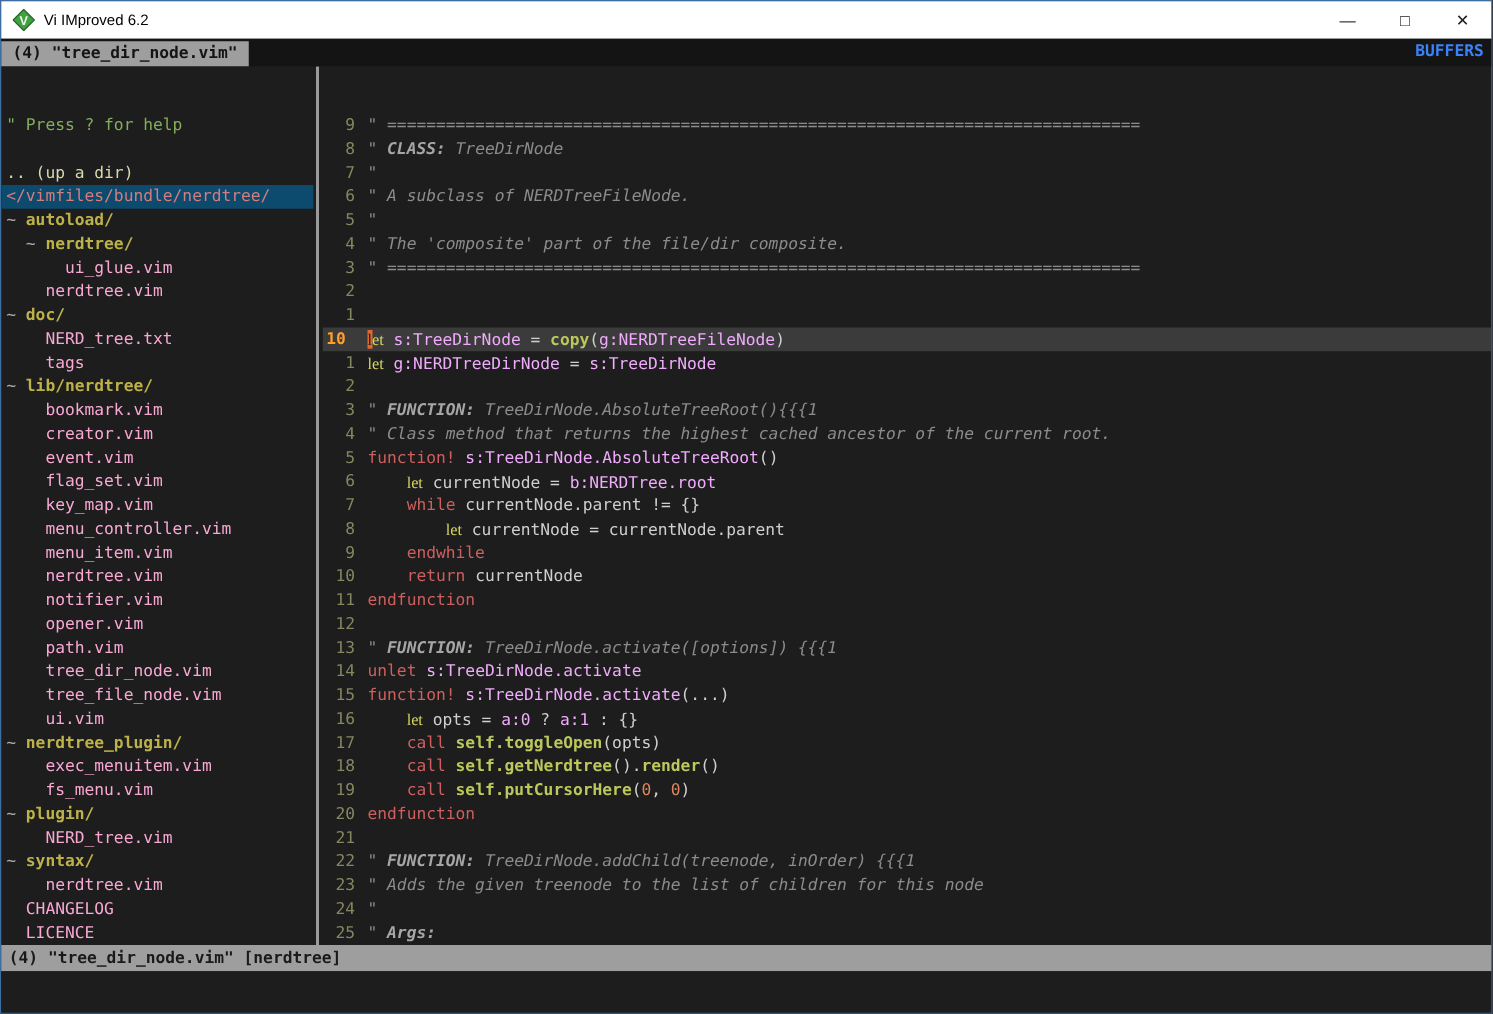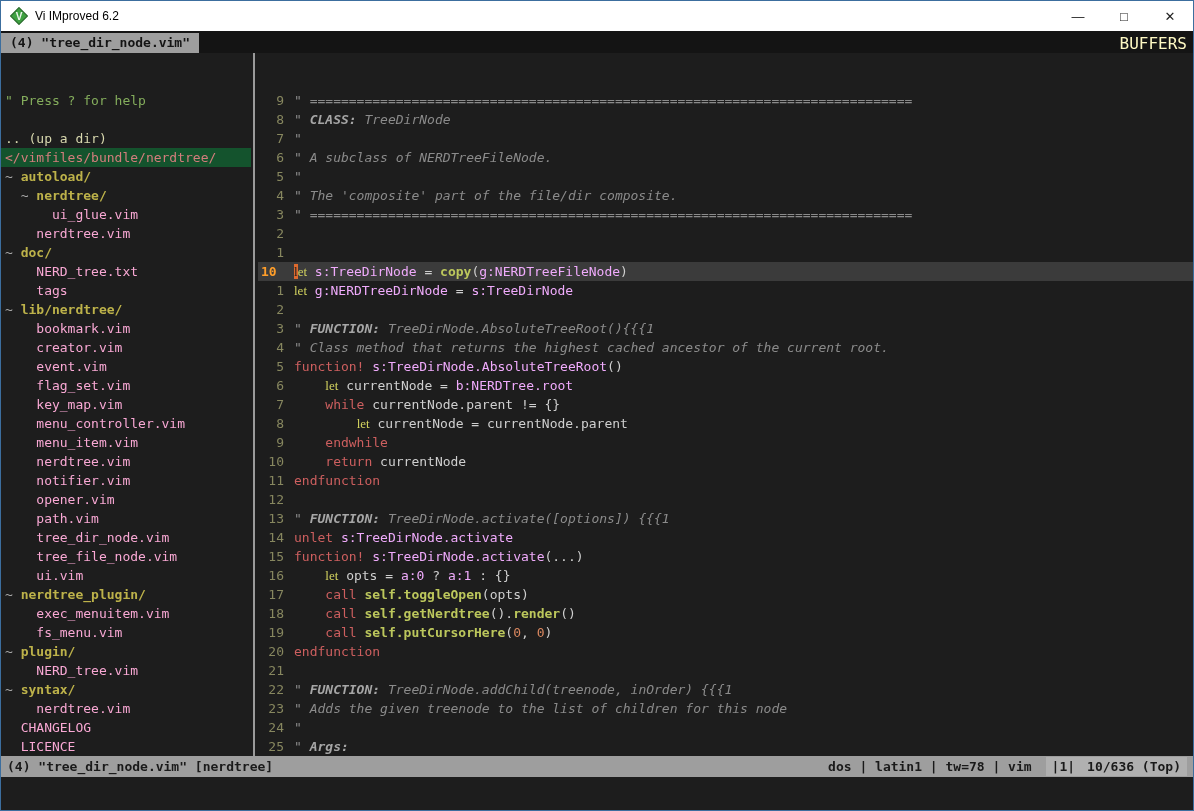--- a/index.html
+++ b/index.html
@@ -17,7 +17,7 @@
   
   .tabbar { flex:0 0 22px; background:#141414; display:flex; align-items:flex-end; position:relative; }
   .tab { background:#9e9e9e; color:#141414; font-size:13px; font-weight:bold; padding:1px 9px 2px 9px; line-height:17px; }
-  .buffers { position:absolute; right:6px; top:3px; color:#fef9c3; font-weight:normal; font-size:16px; }
+  .buffers { position:absolute; right:6px; top:3px; color:#3b82f6; font-weight:bold; font-size:13px; }
 
   
   .content { flex:0 0 703px; display:flex; overflow:hidden; font-size:13px; line-height:19px; }

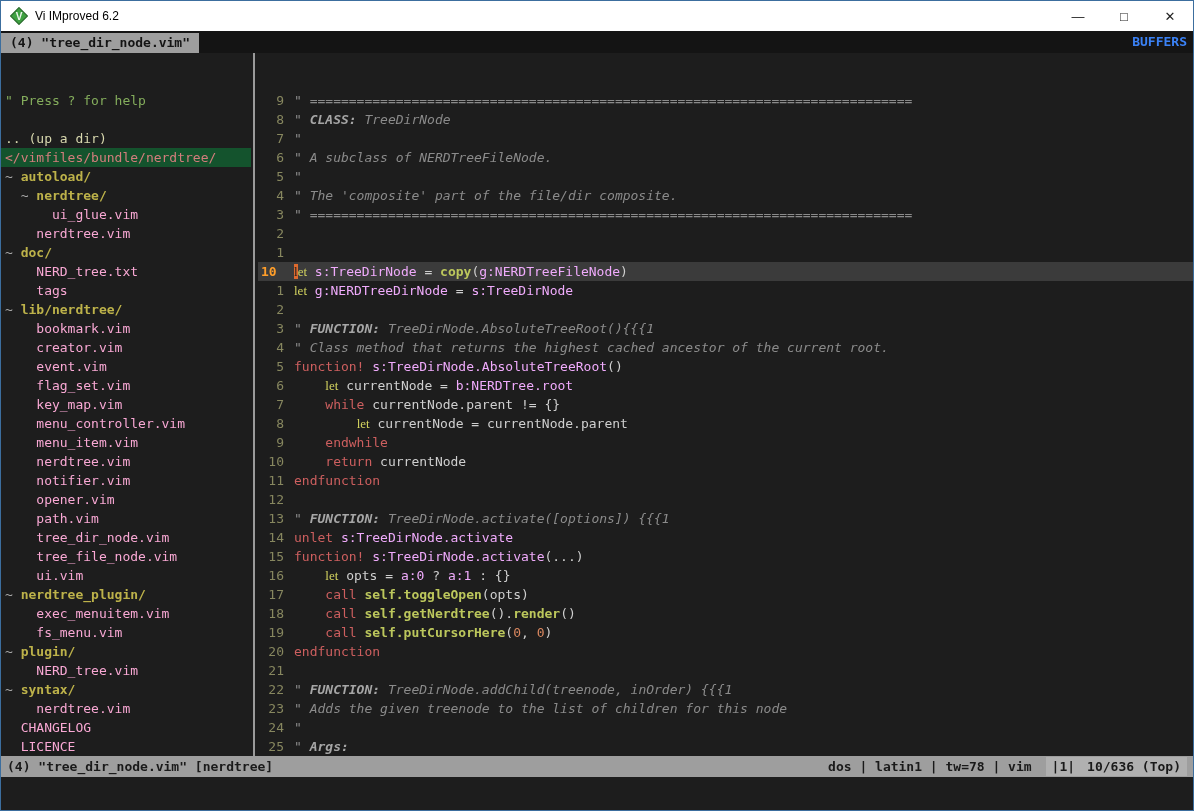--- a/index.html
+++ b/index.html
@@ -25,7 +25,7 @@
   .tree-row { height:19px; white-space:pre; }
   .t-help { color:#84ad5c; }
   .t-updir { color:#d8d8ae; }
-  .t-root { display:inline-block; width:250px; margin-left:-4px; padding-left:4px; background:#14532d; color:#d47d7d; }
+  .t-root { display:inline-block; width:250px; margin-left:-4px; padding-left:4px; background:#0c4a6e; color:#d47d7d; }
   .t-dir-prefix { color:#a8a8a8; }
   .t-dir-name { color:#bdb24a; font-weight:bold; }
   .t-file { color:#f9a8d4; }

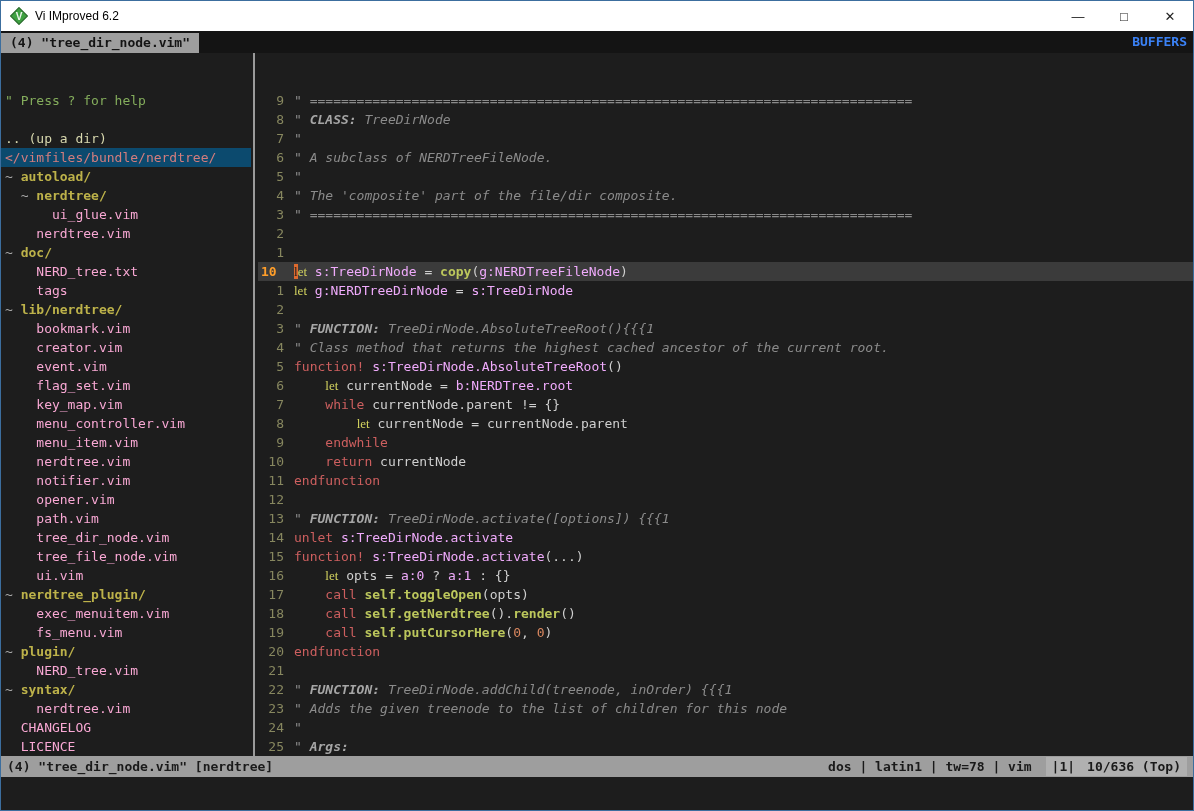--- a/index.html
+++ b/index.html
@@ -94,13 +94,6 @@
   <div class="statusbar">
     <div class="status-main">
       <span>(4) "tree_dir_node.vim" [nerdtree]</span>
-      <div class="status-right">
-        <span>dos | latin1 | tw=78 | vim</span>
-        <span class="status-pos-group">
-          <span>|1|</span>
-          <span>10/636 (Top)</span>
-        </span>
-      </div>
     </div>
   </div>
 

